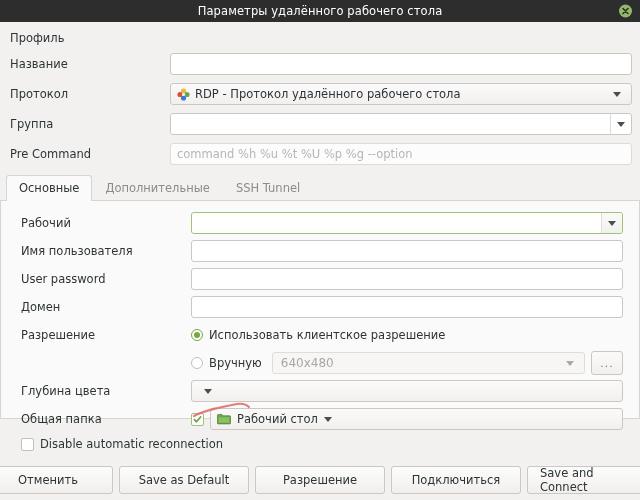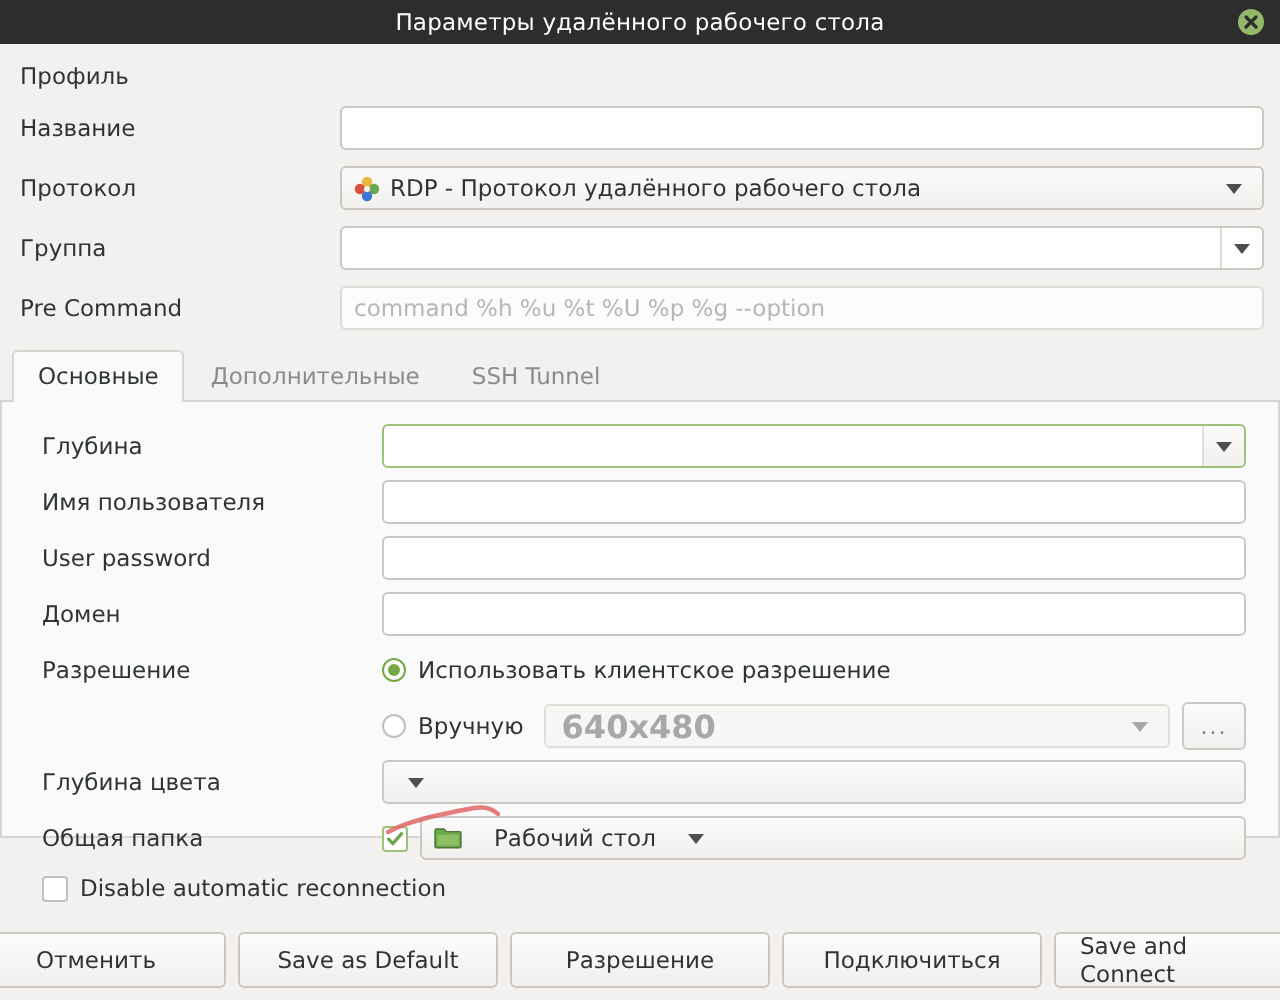--- a/index.html
+++ b/index.html
@@ -455,7 +455,7 @@
   <div class="tab-panel">
 
     <div class="panel-row">
-      <div class="panel-label">Глубина</div>
+      <div class="panel-label">Рабочий</div>
       <div class="panel-field">
         <div class="server-combo">
           <input class="inner-entry" type="text" value="" style="">

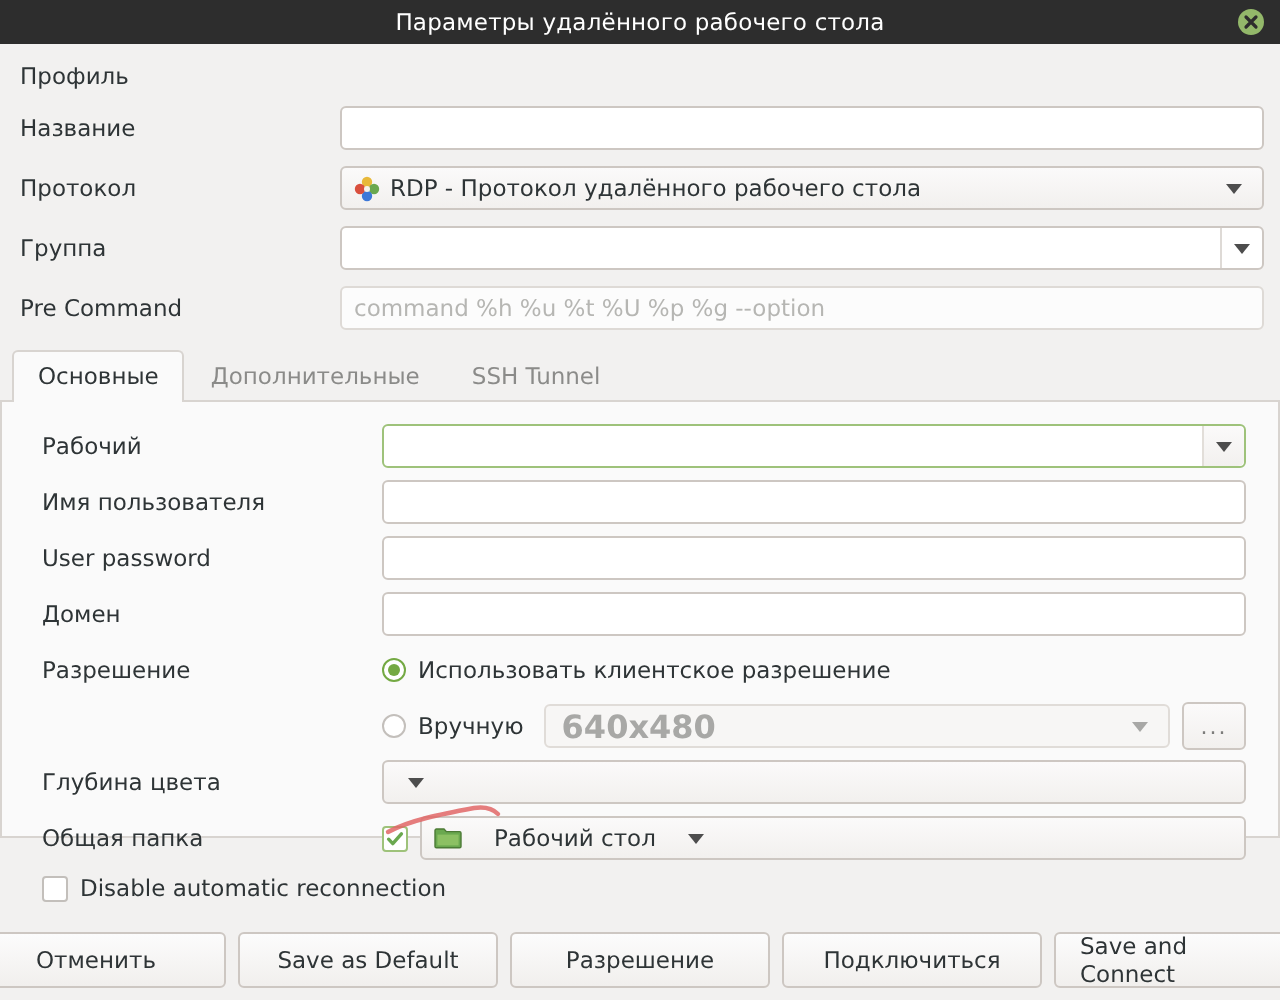--- a/index.html
+++ b/index.html
@@ -282,7 +282,7 @@
     margin-left: 10px;
     color: #a8a8a6;
   }
-  .res-combo .combo-text { color: #a8a8a6; font-size: 16px; flex:1;font-weight:bold;}
+  .res-combo .combo-text { color: #a8a8a6; font-size: 12px; flex:1;}
   .res-combo .caret { border-top-color: #a8a8a6; }
 
   .dots-btn {

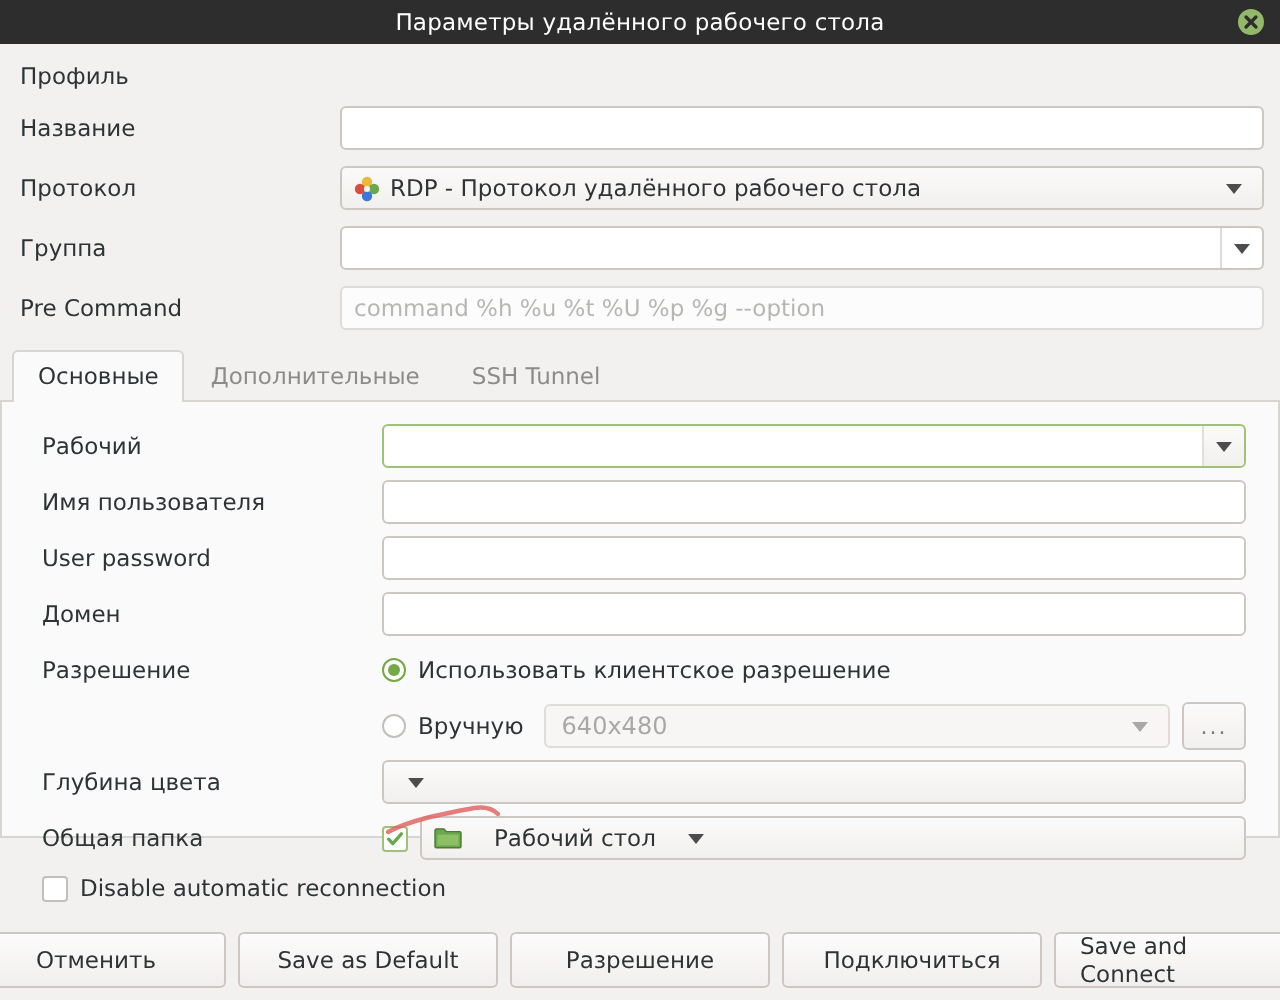--- a/index.html
+++ b/index.html
@@ -331,7 +331,6 @@
     align-items: center;
     padding: 0 4px 0 6px;
     cursor: pointer;
-    gap: 10px;
   }
   .folder-icon {
     width: 14px; height: 12px;

